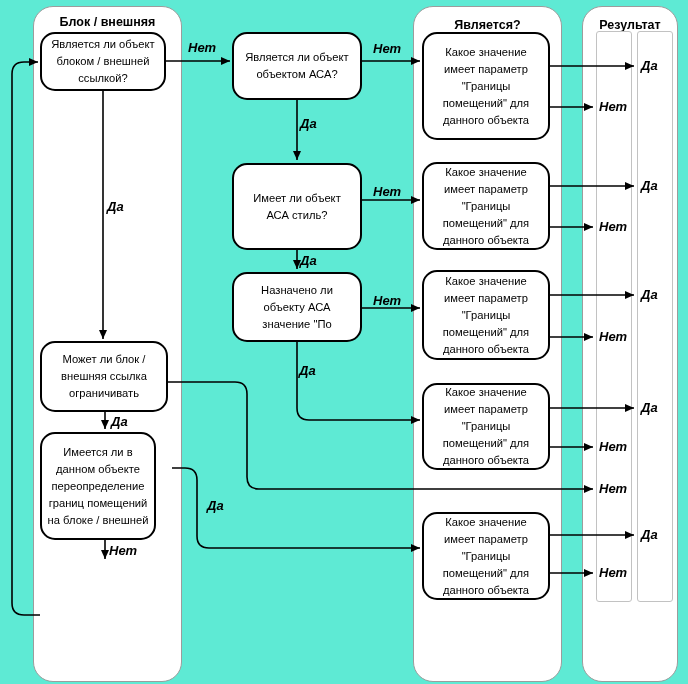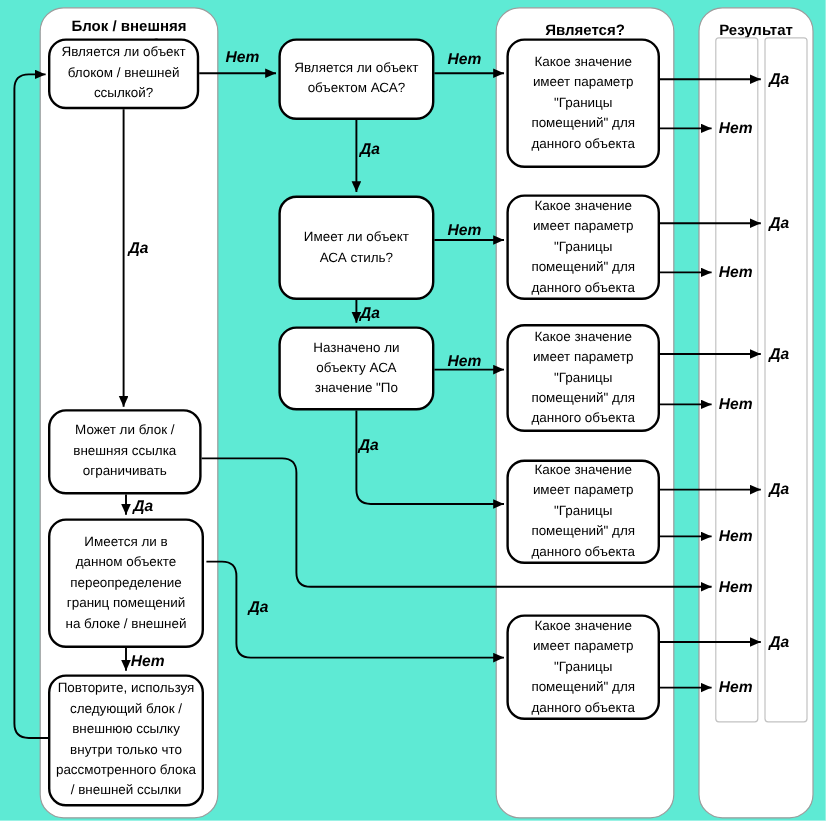--- a/index.html
+++ b/index.html
@@ -80,7 +80,7 @@
   <div class="node" style="left:40px;  top:341px; width:128px; height:71px;text-align:center;">Может ли блок /
 внешняя ссылка
 ограничивать</div>
-  <div class="node" style="left:40px;  top:432px; width:130px; height:108px;">Имеется ли в
+  <div class="node" style="left:40px;  top:432px; width:116px; height:108px;">Имеется ли в
 данном объекте
 переопределение
 границ помещений

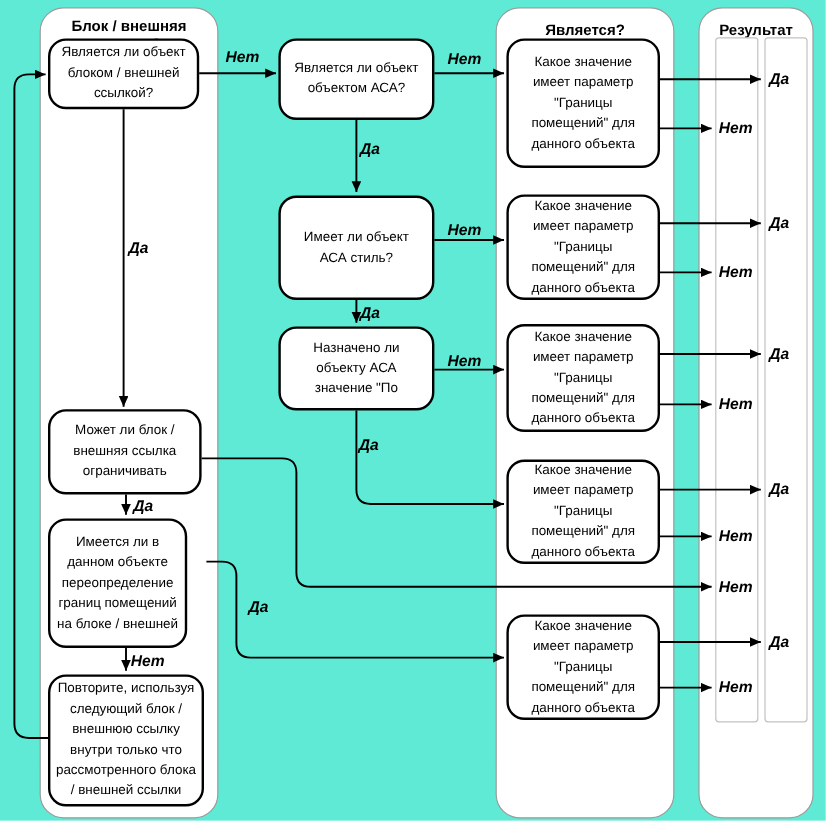--- a/index.html
+++ b/index.html
@@ -85,12 +85,6 @@
 переопределение
 границ помещений
 на блоке / внешней</div>
-  <div class="node" style="left:40px;  top:562px; width:130px; height:110px;">Повторите, используя
-следующий блок /
-внешнюю ссылку
-внутри только что
-рассмотренного блока
-/ внешней ссылки</div>
   <div class="node" style="left:232px; top:32px;  width:130px; height:68px;">Является ли объект
 объектом АСА?</div>
   <div class="node" style="left:232px; top:163px; width:130px; height:87px;">Имеет ли объект

